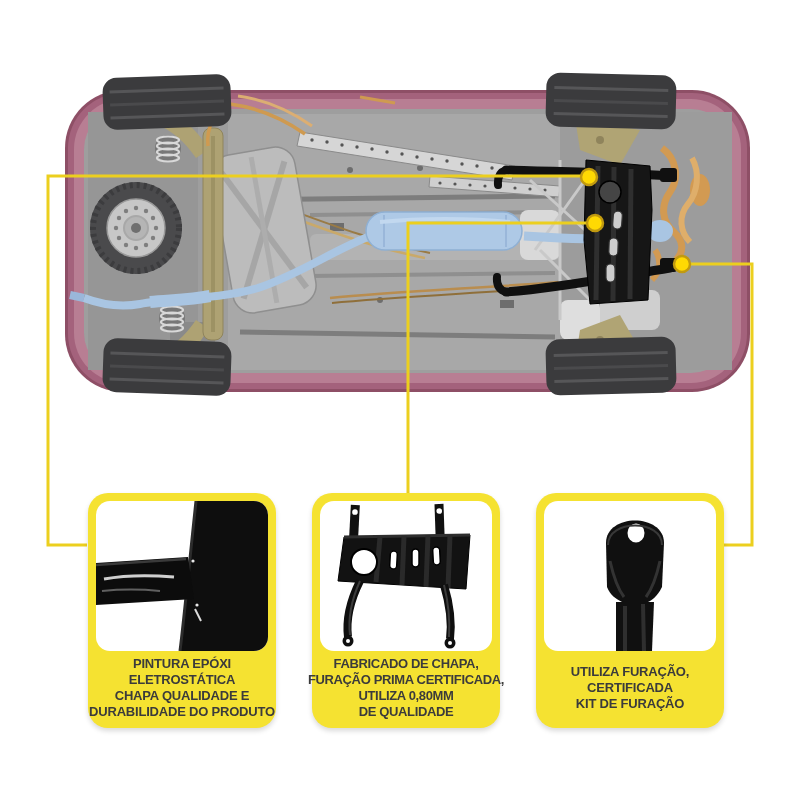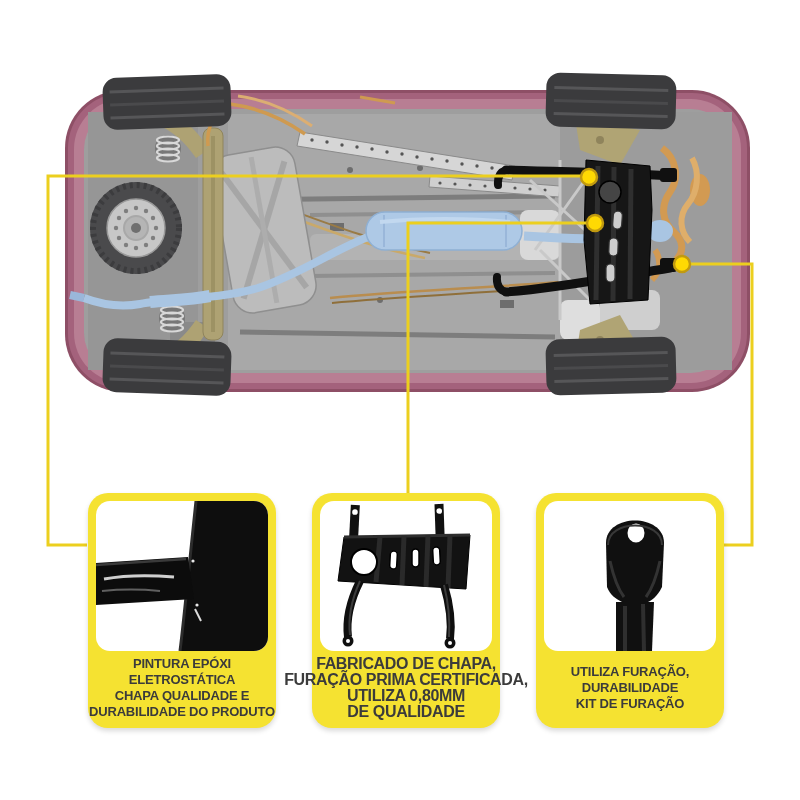--- a/index.html
+++ b/index.html
@@ -15,7 +15,7 @@
            flex-direction:column;justify-content:center;align-items:center;text-align:center;
            font-weight:bold;font-size:13px;line-height:16px;letter-spacing:-0.2px;color:#3b3b3b;
            white-space:nowrap;}
-  .caption.small{font-size:16px;letter-spacing:-0.35px;}
+  .caption.small{font-size:13px;letter-spacing:-0.35px;}
 </style>
 </head>
 <body>

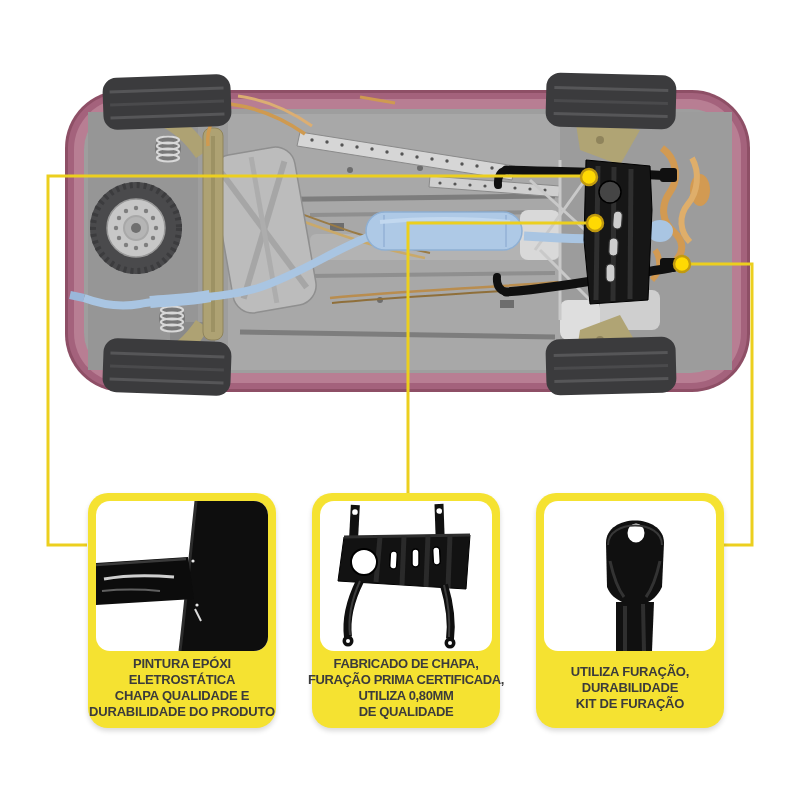--- a/index.html
+++ b/index.html
@@ -322,7 +322,7 @@
     </div>
     <div class="caption">
       <span>UTILIZA FURAÇÃO,</span>
-      <span>DURABILIDADE</span>
+      <span>CERTIFICADA</span>
       <span>KIT DE FURAÇÃO</span>
     </div>
   </div>

